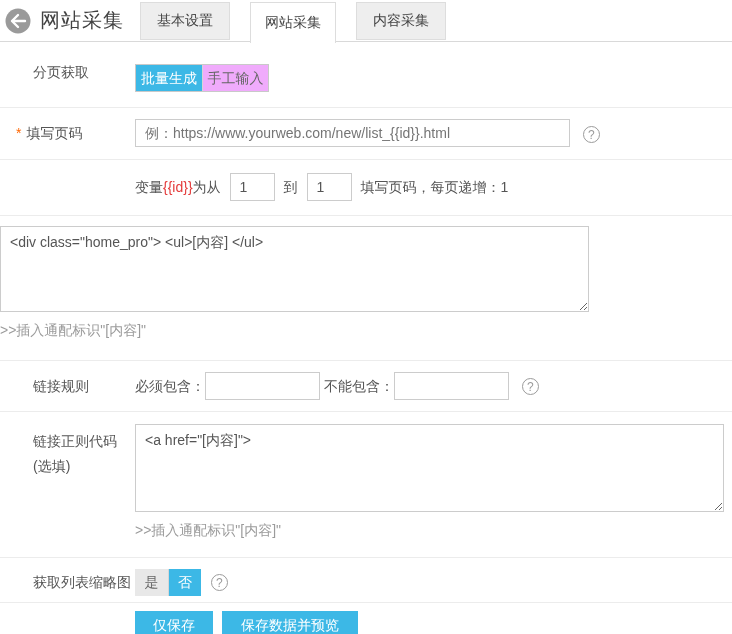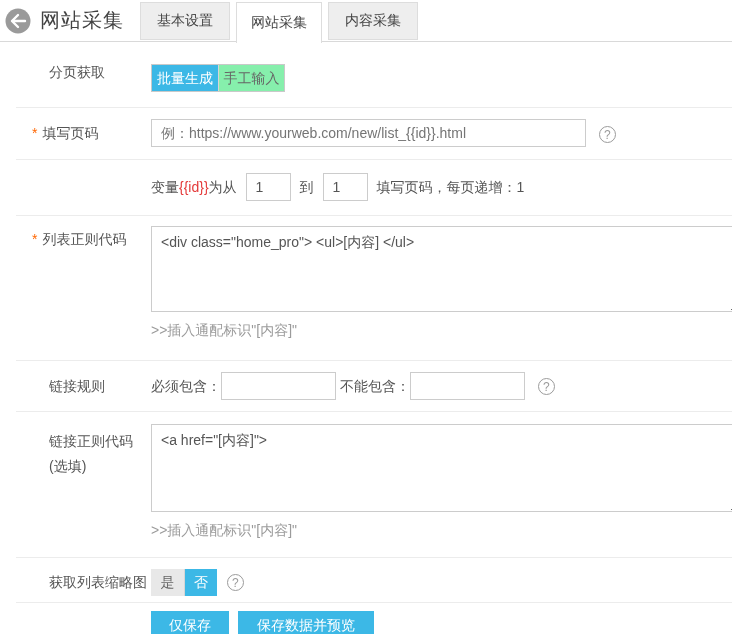--- a/index.html
+++ b/index.html
@@ -10,7 +10,7 @@
   .header { position:relative; height:42px; border-bottom:1px solid #d9d9d9; display:flex; align-items:center; }
   .back { margin:0 8px 0 4px; width:28px; height:28px; cursor:pointer; flex:none; }
   .title { font-size:20px; color:#424242; letter-spacing:1px; }
-  .tabs { position:absolute; left:140px; top:2px; display:flex; height:40px; }
+  .tabs { position:absolute; left:140px; top:2px; display:flex; height:40px;gap:14px; }
   .tab { width:90px; height:38px; margin-right:6px; background:#eee; border:1px solid #ddd;
     display:flex; align-items:center; justify-content:center; color:#454545; cursor:pointer; }
   .tab.active { background:#fff; height:41px; border-bottom:none; z-index:2; width:86px; }

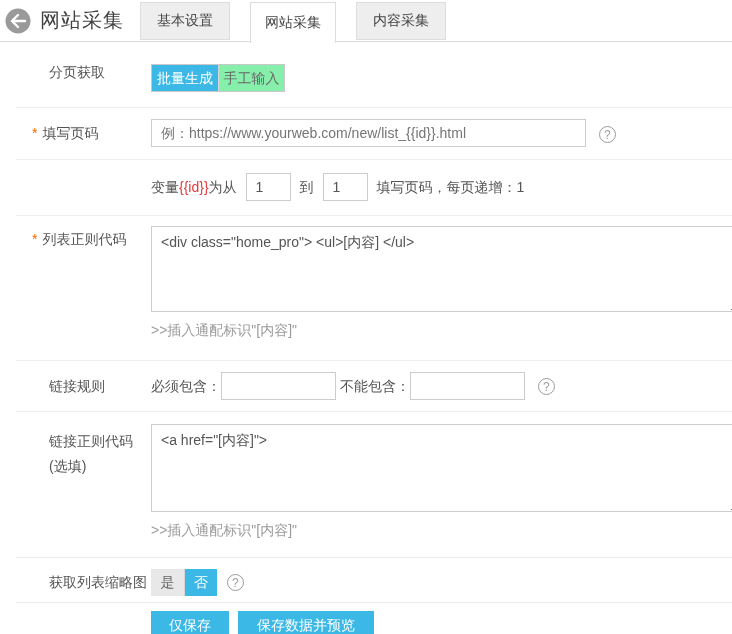--- a/index.html
+++ b/index.html
@@ -16,7 +16,7 @@
   .tab.active { background:#fff; height:41px; border-bottom:none; z-index:2; width:86px; }
 
   
-  .row { display:flex; border-bottom:1px solid #ececec;margin-left:16px; }
+  .row { display:flex; border-bottom:1px solid #ececec; }
   .label { width:135px; flex:none; padding-left:33px; color:#555; }
   .label.req { padding-left:16px; }
   .star { color:#ff6600; margin-right:5px; font-size:14px; }

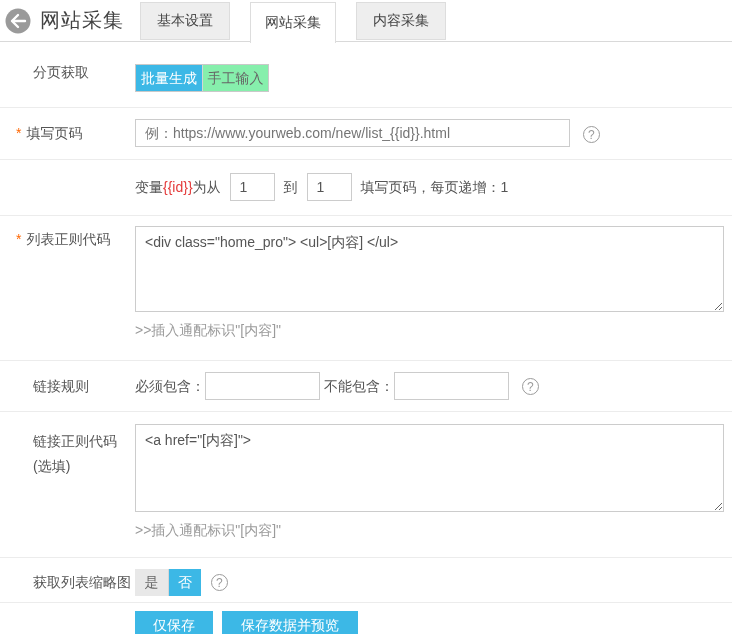--- a/index.html
+++ b/index.html
@@ -34,7 +34,7 @@
   
   .seg { display:inline-flex; border:1px solid #c9c9c9; cursor:pointer; }
   .seg span { min-width:66px; padding:0 3px; height:26px; line-height:26px; text-align:center;
-    background:#86efac; color:#666; }
+    background:#f0abfc; color:#666; }
   .seg span + span { border-left:1px solid #d6d6d6; }
   .seg span.on { background:#3cb8e6; color:#fff; }
   .seg.small { border:none; }

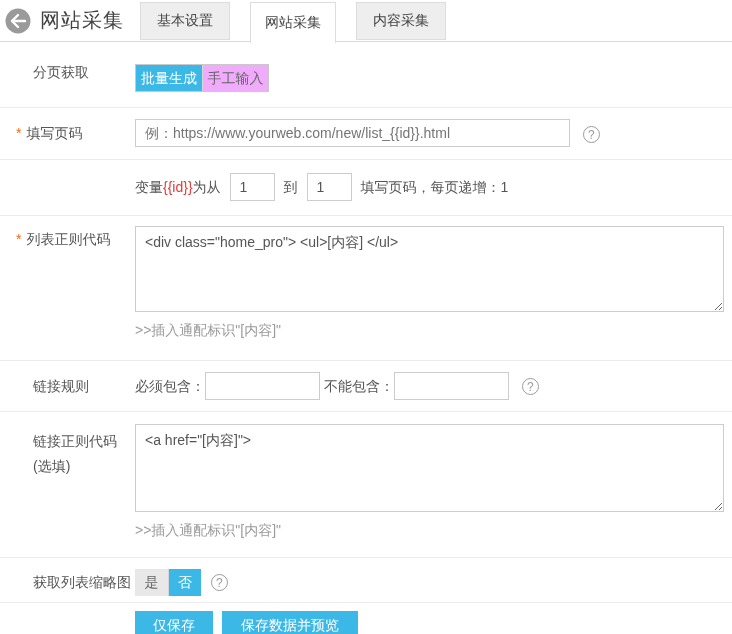--- a/index.html
+++ b/index.html
@@ -114,9 +114,6 @@
   </div>
 
   <div class="row r4">
-    <div class="label req">
-      <span class="star">*</span><span>列表正则代码</span>
-    </div>
     <div class="field">
       <textarea class="ta1" style="">&lt;div class="home_pro"&gt; &lt;ul&gt;[内容] &lt;/ul&gt;</textarea>
       <div class="hint">&gt;&gt;插入通配标识"[内容]"</div>

